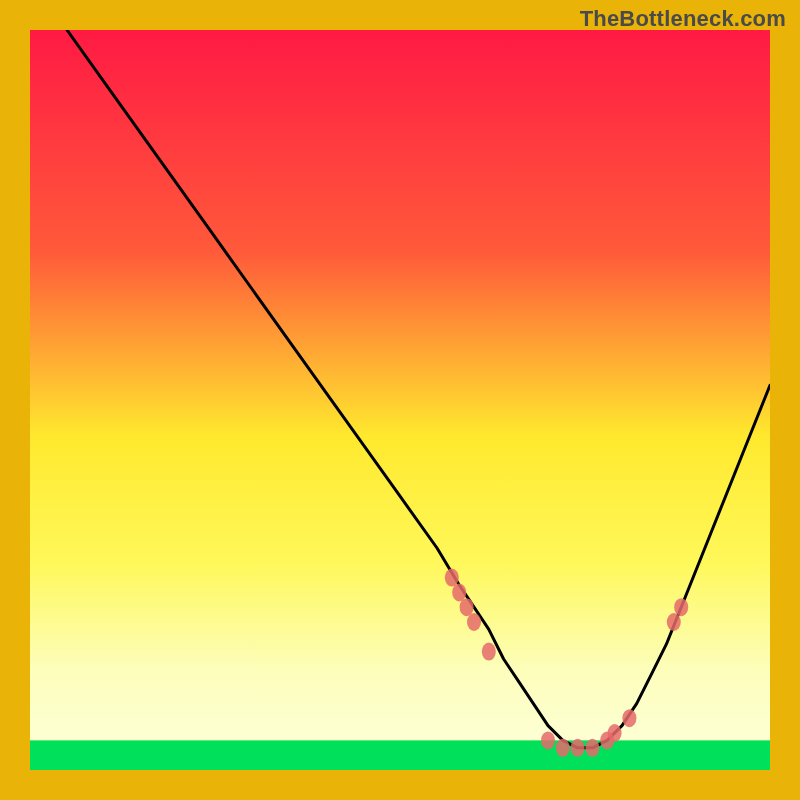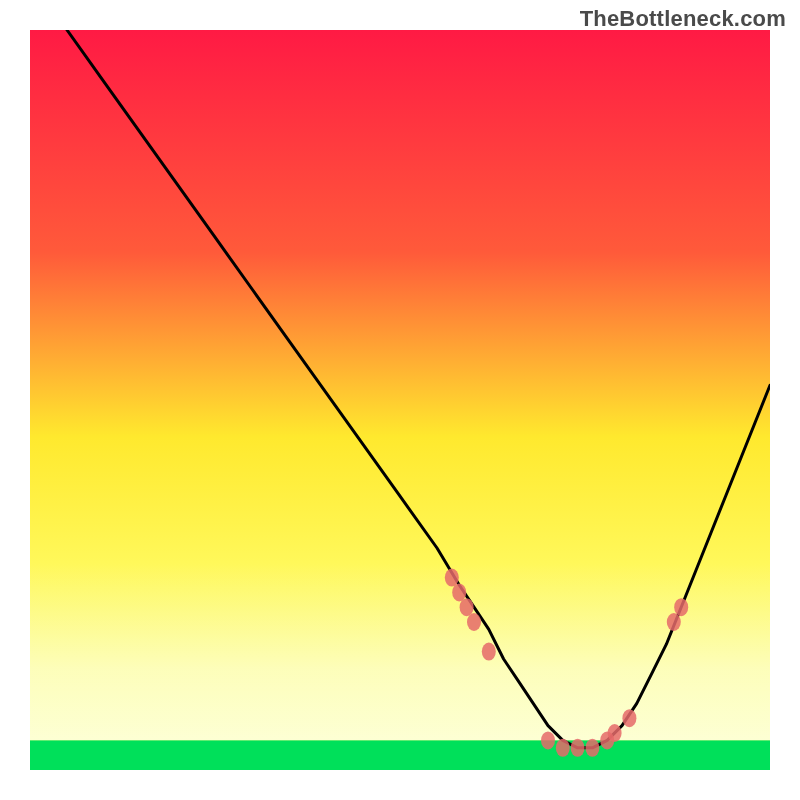--- a/index.html
+++ b/index.html
@@ -15,7 +15,7 @@
     position: relative;
     width: 800px;
     height: 800px;
-    background: #ffffff;
+    background: #eab308;
   }
   .watermark {
     position: absolute;

